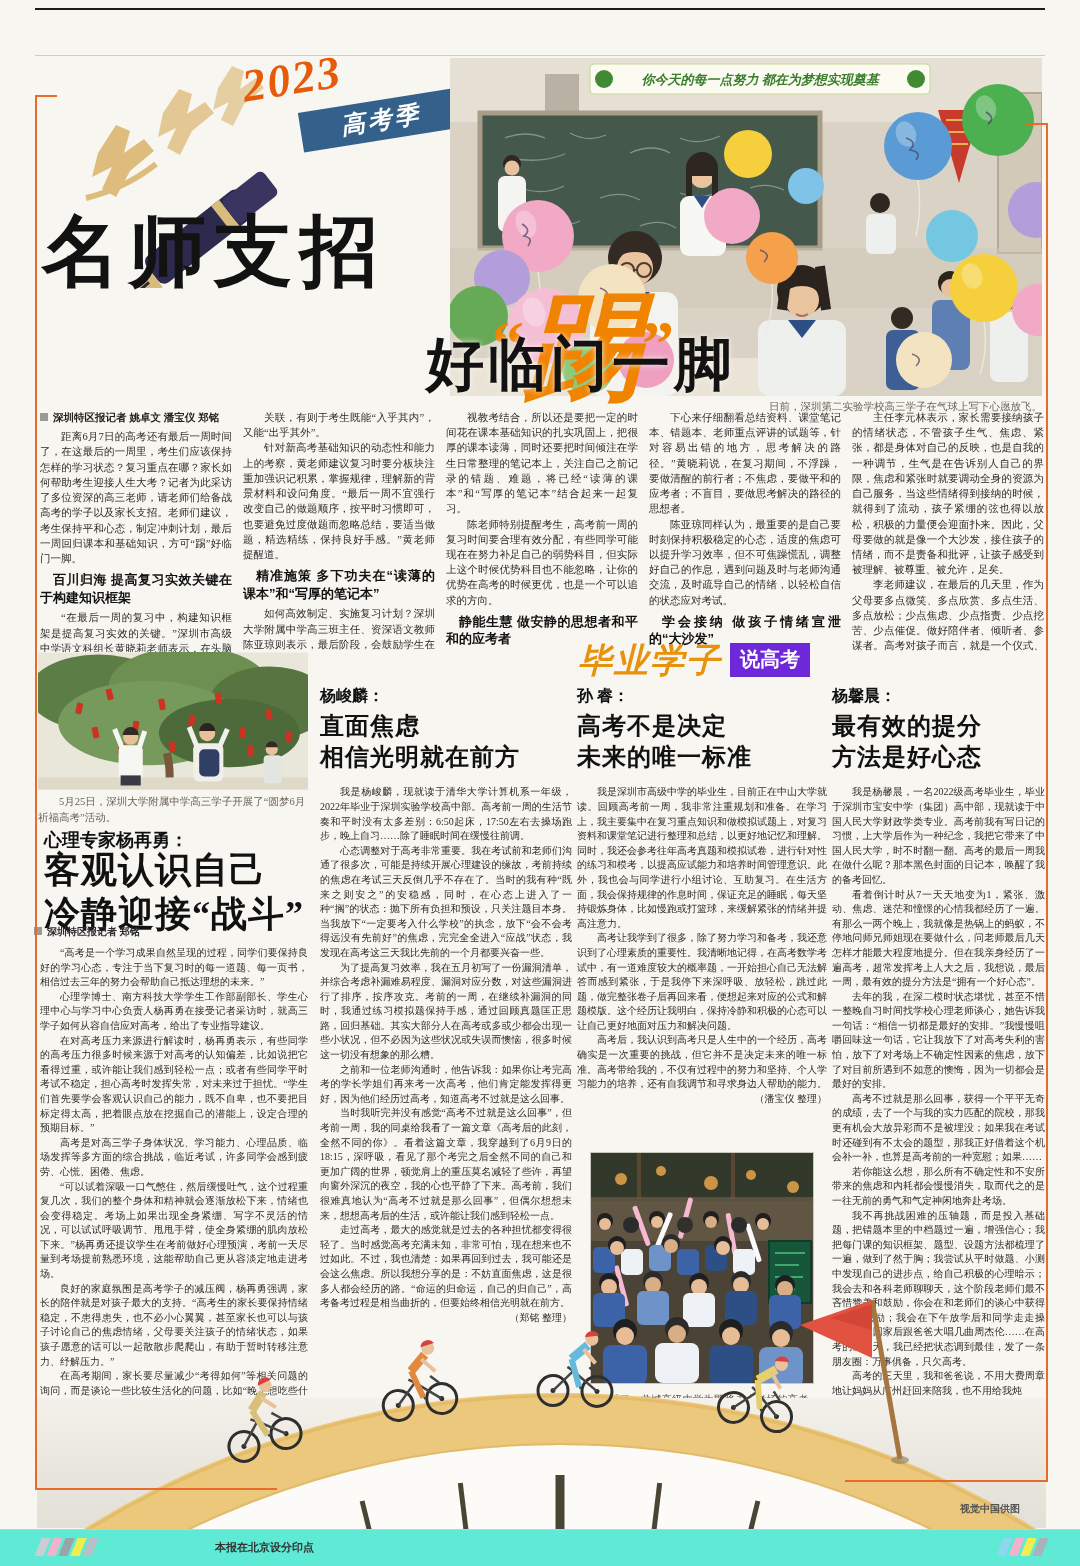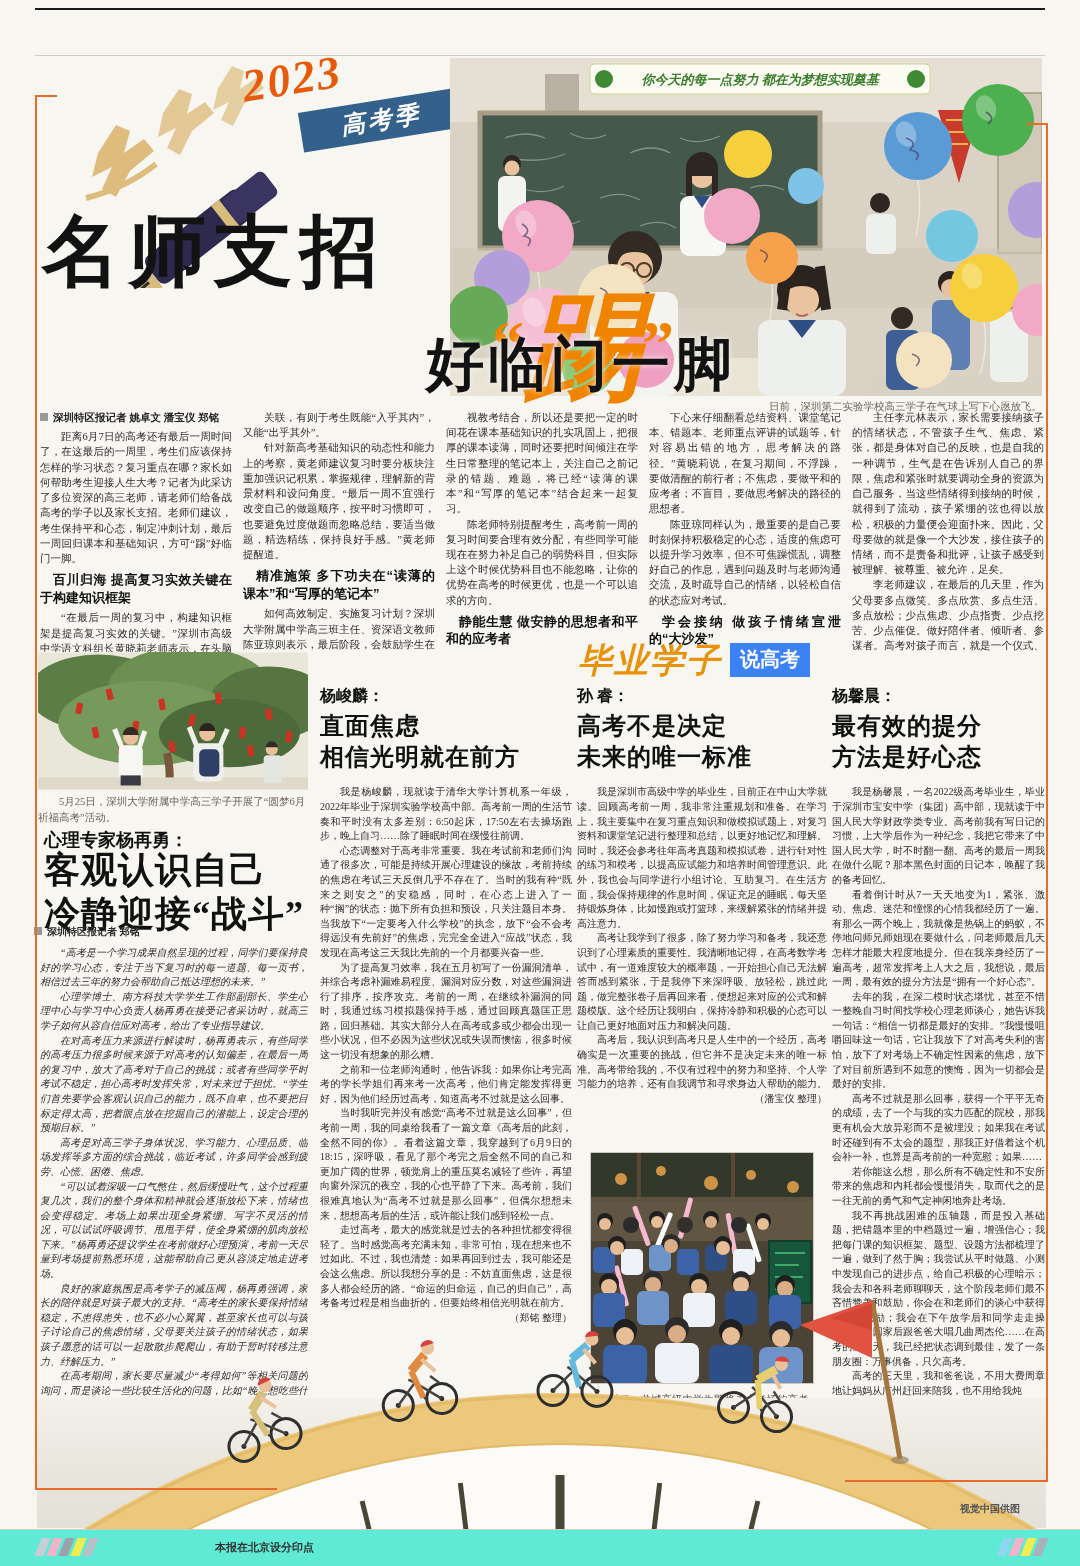--- a/index.html
+++ b/index.html
@@ -82,7 +82,7 @@
   
   .grad-badge { position:absolute; left:578px; top:638px; z-index:3; }
   .gb1 { font-size:34px; font-weight:900; font-style:italic; color:#e8920c; letter-spacing:2px; }
-  .gb2 { display:inline-block; background:#3b82f6; color:#fff; font-size:20px; font-weight:bold;
+  .gb2 { display:inline-block; background:#6d28d9; color:#fff; font-size:20px; font-weight:bold;
          padding:3px 10px 4px; margin-left:8px; vertical-align:6px;
          font-family:"Liberation Sans",sans-serif; }
   .gcol { position:absolute; }

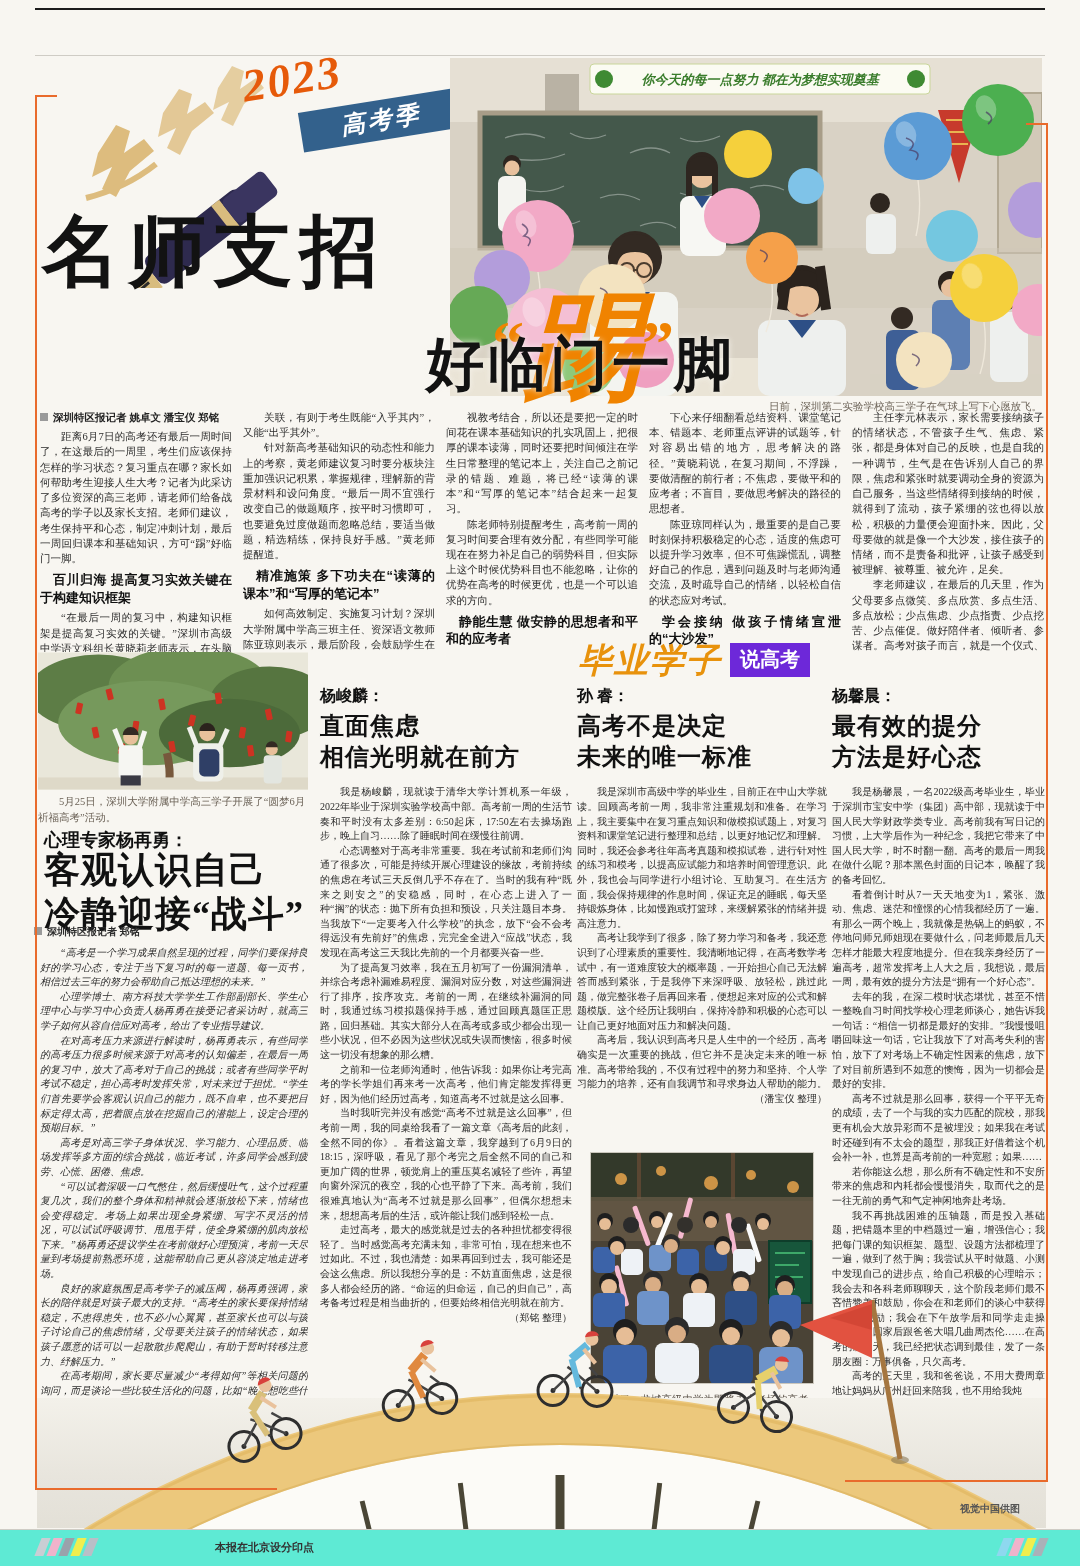--- a/index.html
+++ b/index.html
@@ -76,7 +76,7 @@
           font-weight:bold; font-size:10px; }
   .psych-body { position:absolute; left:40px; top:946px; width:268px; height:534px; overflow:hidden;
           font-size:10px; line-height:1.46; text-align:justify; }
-  .psych-body p { text-indent:2em;font-style:italic; }
+  .psych-body p { text-indent:2em; }
   .psych-body p.narrow { width:62%; }
 
   

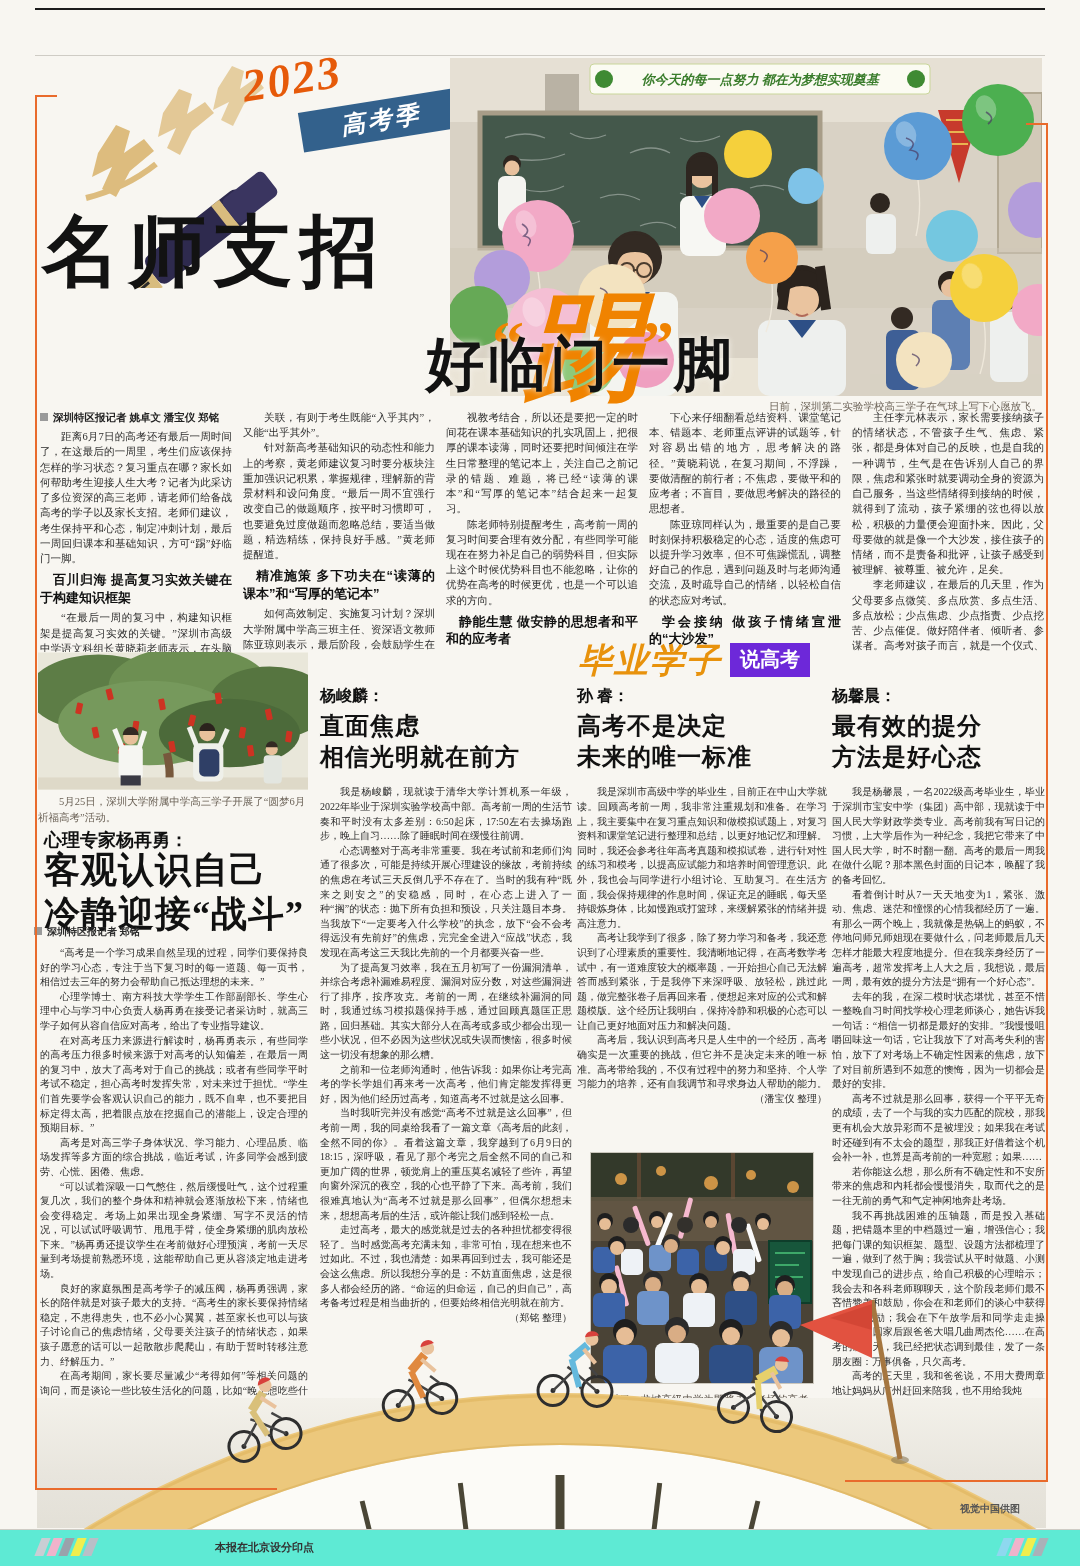--- a/index.html
+++ b/index.html
@@ -337,7 +337,7 @@
   <div class="psych-body">
     <p>“高考是一个学习成果自然呈现的过程，同学们要保持良好的学习心态，专注于当下复习时的每一道题、每一页书，相信过去三年的努力会帮助自己抵达理想的未来。”</p>
     <p>心理学博士、南方科技大学学生工作部副部长、学生心理中心与学习中心负责人杨再勇在接受记者采访时，就高三学子如何从容自信应对高考，给出了专业指导建议。</p>
-    <p>在对高考压力来源进行解读时，杨再勇表示，有些同学的高考压力很多时候来源于对高考的认知偏差，在最后一周的复习中，放大了高考对于自己的挑战；或者有些同学平时考试不稳定，担心高考时发挥失常，对未来过于担忧。“学生们首先要学会客观认识自己的能力，既不自卑，也不要把目标定得太高，把着眼点放在挖掘自己的潜能上，设定合理的预期目标。”</p>
+    <p>在对高考压力来源进行解读时，杨再勇表示，有些同学的高考压力很多时候来源于对高考的认知偏差，比如说把它看得过重，或许能让我们感到轻松一点；或者有些同学平时考试不稳定，担心高考时发挥失常，对未来过于担忧。“学生们首先要学会客观认识自己的能力，既不自卑，也不要把目标定得太高，把着眼点放在挖掘自己的潜能上，设定合理的预期目标。”</p>
     <p>高考是对高三学子身体状况、学习能力、心理品质、临场发挥等多方面的综合挑战，临近考试，许多同学会感到疲劳、心慌、困倦、焦虑。</p>
     <p>“可以试着深吸一口气憋住，然后缓慢吐气，这个过程重复几次，我们的整个身体和精神就会逐渐放松下来，情绪也会变得稳定。考场上如果出现全身紧绷、写字不灵活的情况，可以试试呼吸调节、甩甩手臂，使全身紧绷的肌肉放松下来。”杨再勇还提议学生在考前做好心理预演，考前一天尽量到考场提前熟悉环境，这能帮助自己更从容淡定地走进考场。</p>
     <p>良好的家庭氛围是高考学子的减压阀，杨再勇强调，家长的陪伴就是对孩子最大的支持。“高考生的家长要保持情绪稳定，不患得患失，也不必小心翼翼，甚至家长也可以与孩子讨论自己的焦虑情绪，父母要关注孩子的情绪状态，如果孩子愿意的话可以一起散散步爬爬山，有助于暂时转移注意力、纾解压力。”</p>

